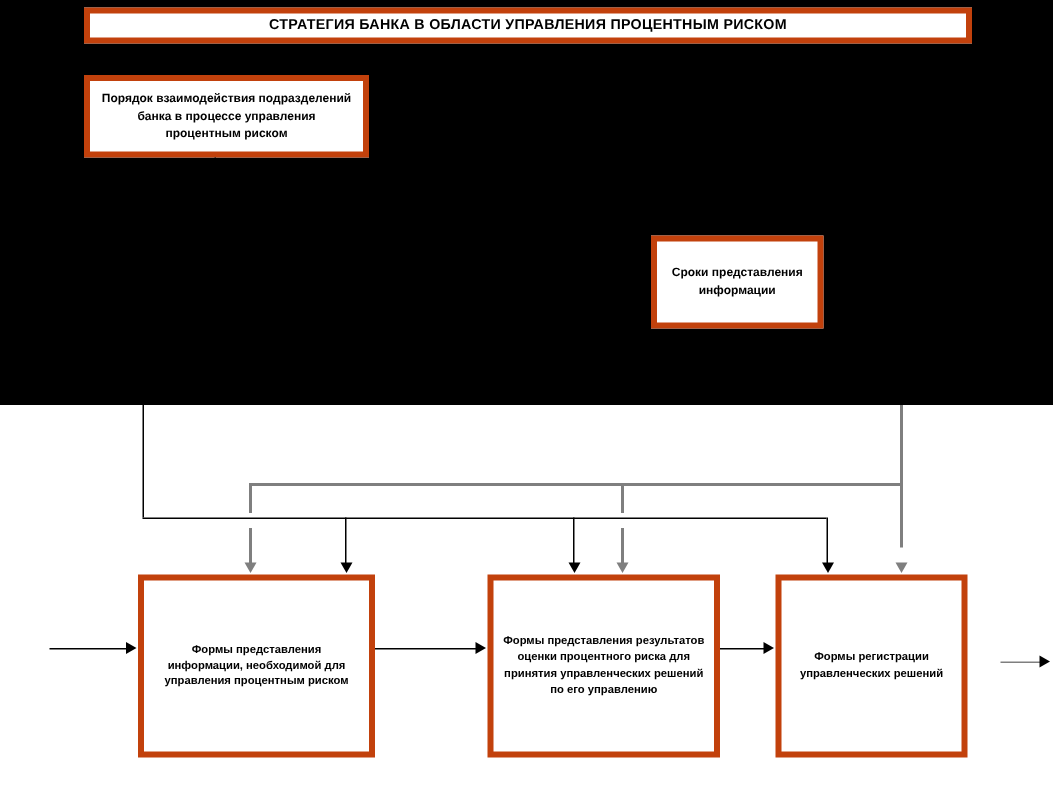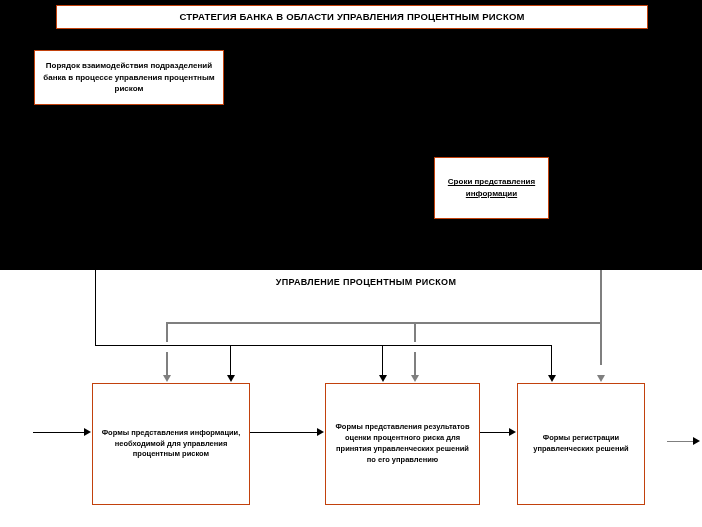--- a/index.html
+++ b/index.html
@@ -30,7 +30,7 @@
   .box {
     position: absolute;
     background: #ffffff;
-    border: 1px solid #c2410c;
+    border: 4px solid #c2410c;
     box-sizing: border-box;
     display: flex;
     align-items: center;

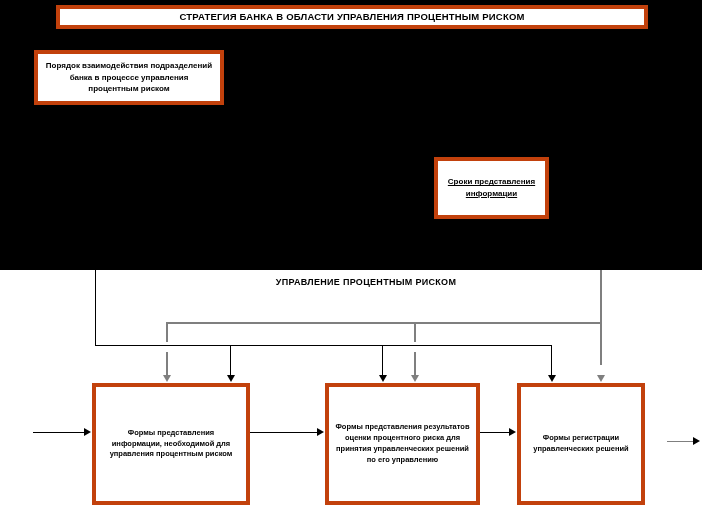--- a/index.html
+++ b/index.html
@@ -57,7 +57,7 @@
 
   
   #box-order {
-    left: 34px;
+    left: 56px;
     top: 50px;
     width: 190px;
     height: 55px;

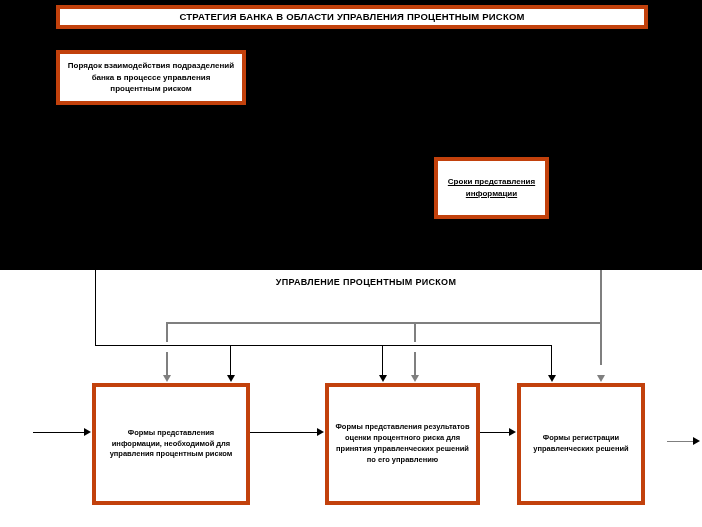--- a/index.html
+++ b/index.html
@@ -92,7 +92,6 @@
     width: 115px;
     height: 62px;
     font-size: 8px;
-    text-decoration: underline;
   }
 
   

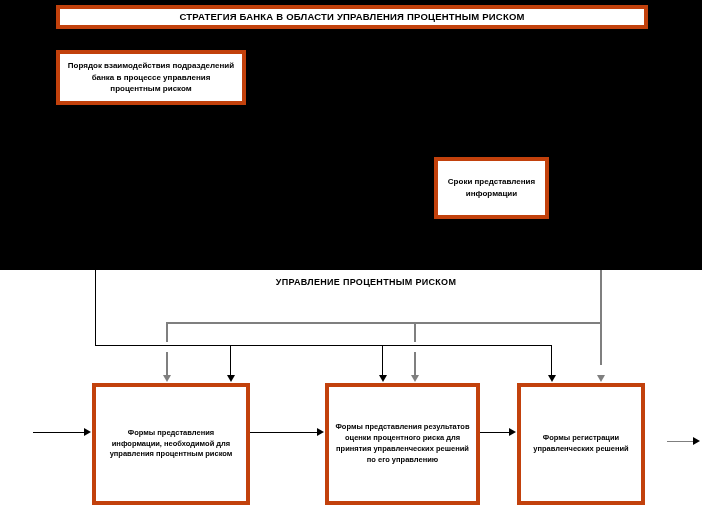--- a/index.html
+++ b/index.html
@@ -172,7 +172,6 @@
     <span class="txt">Сроки представления информации</span>
   </div>
 
-  <div id="mgmt-heading">УПРАВЛЕНИЕ ПРОЦЕНТНЫМ  РИСКОМ</div>
 
   <div class="ln v" style="left:95px; top:270px; height:75px;"></div>
 

